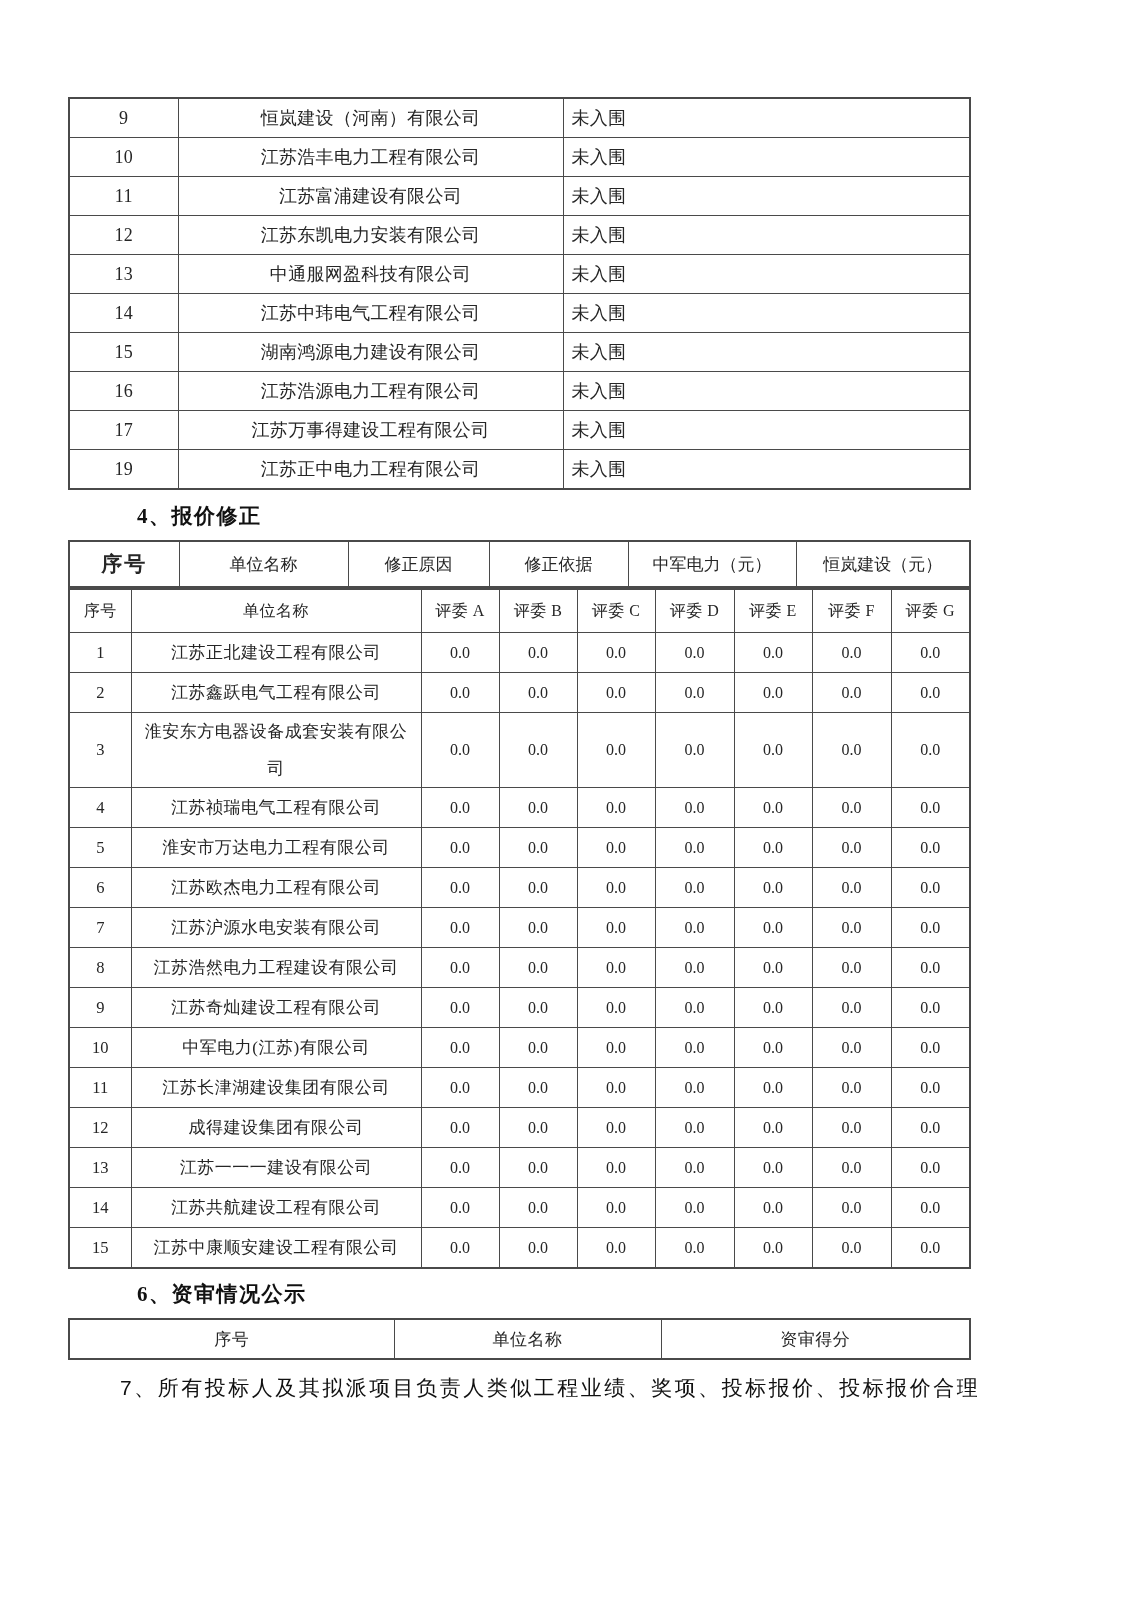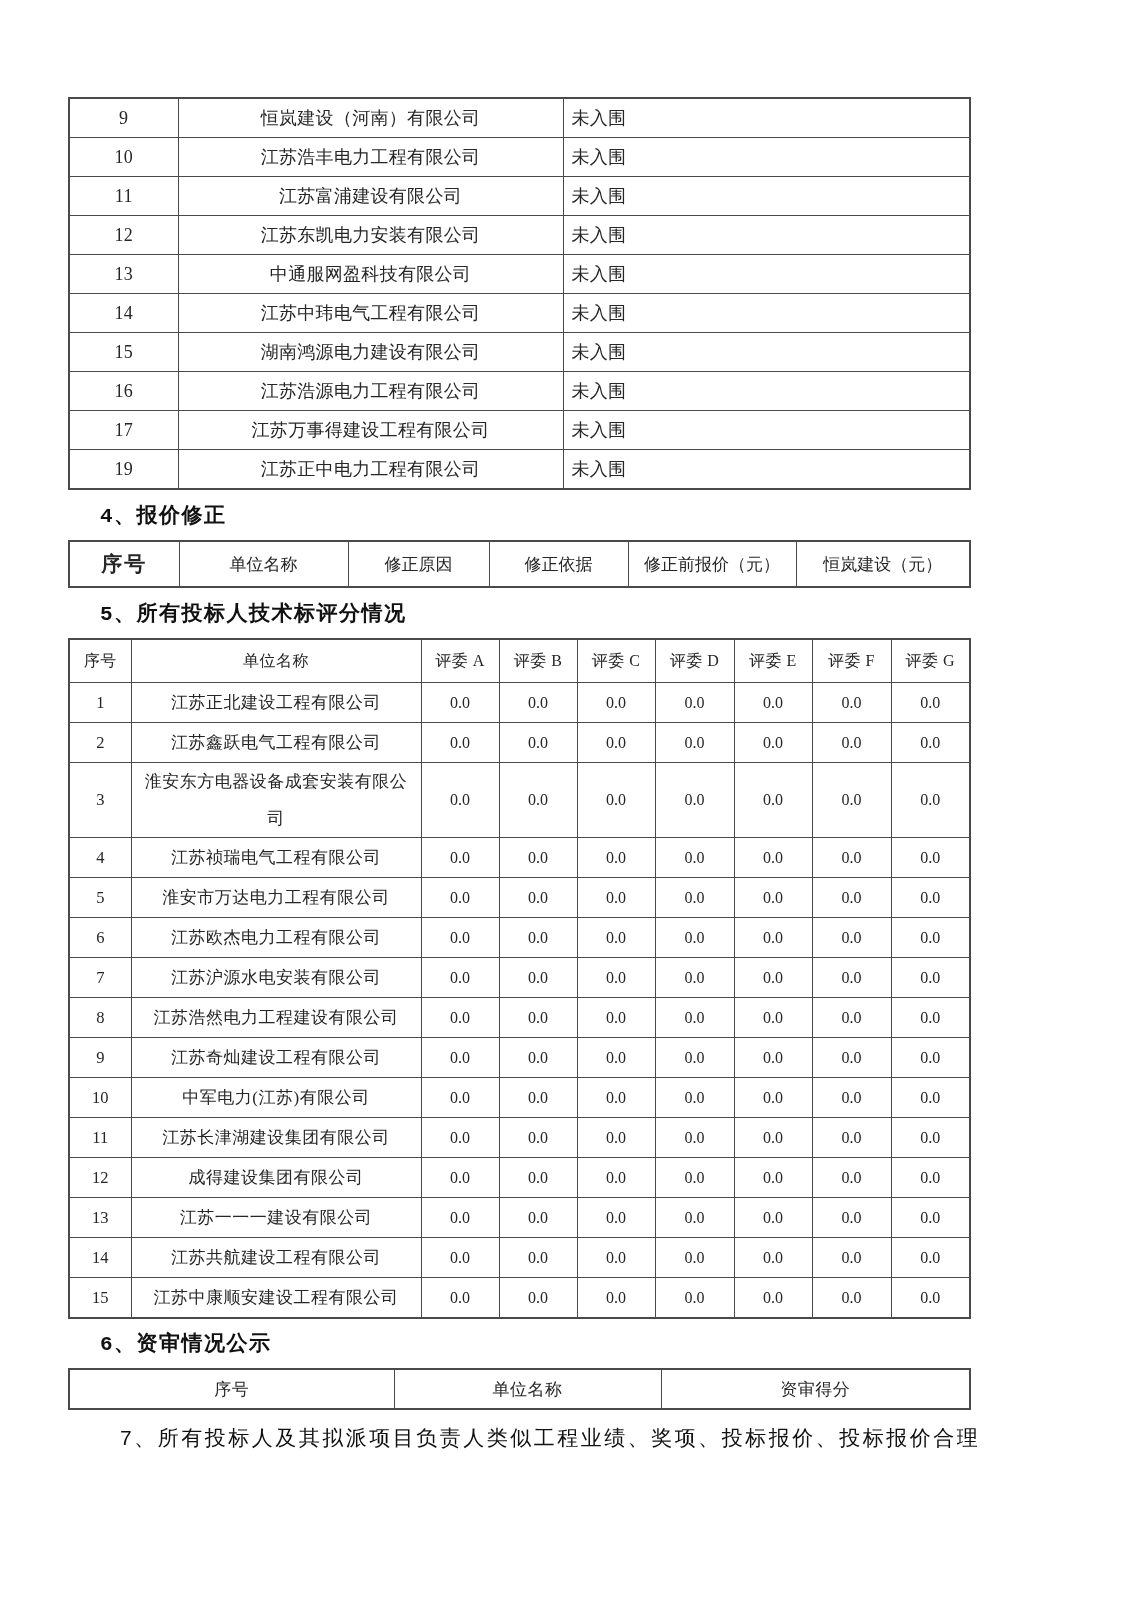--- a/index.html
+++ b/index.html
@@ -33,10 +33,10 @@
   .t1 td.status{text-align:left;padding-left:8px;margin-top:36px;}
   
   .hd{
-    font-family:Liberation Mono, monospace;
+    font-family:Liberation Serif, serif;
     font-weight:bold;color:#111111;
     font-size:21px;line-height:27px;
-    margin:13px 0 10px 32px;
+    margin:13px 0 10px 69px;
     letter-spacing:1.5px;
     white-space:nowrap;
   }

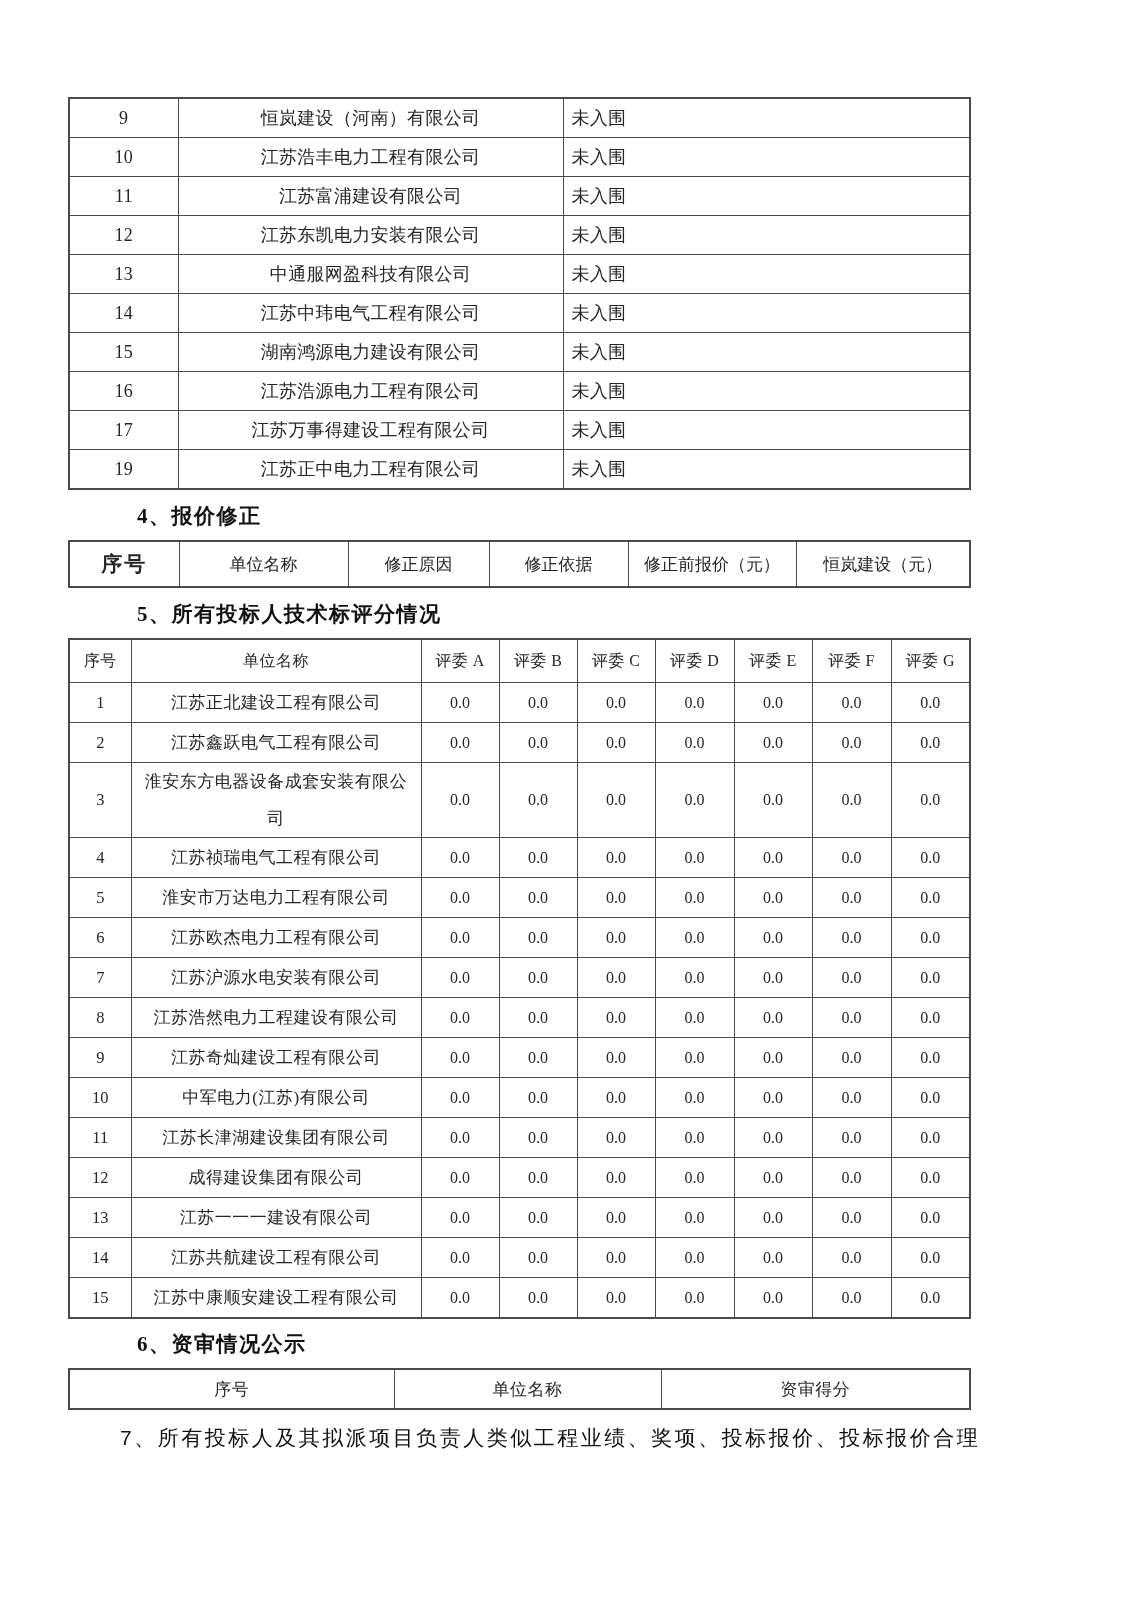--- a/index.html
+++ b/index.html
@@ -159,7 +159,7 @@
         <th>单位名称</th>
         <th>修正原因</th>
         <th>修正依据</th>
-        <th>修正前报价（元）</th>
+        <th>中军电力（元）</th>
         <th>恒岚建设（元）</th>
       </tr>
     </tbody>

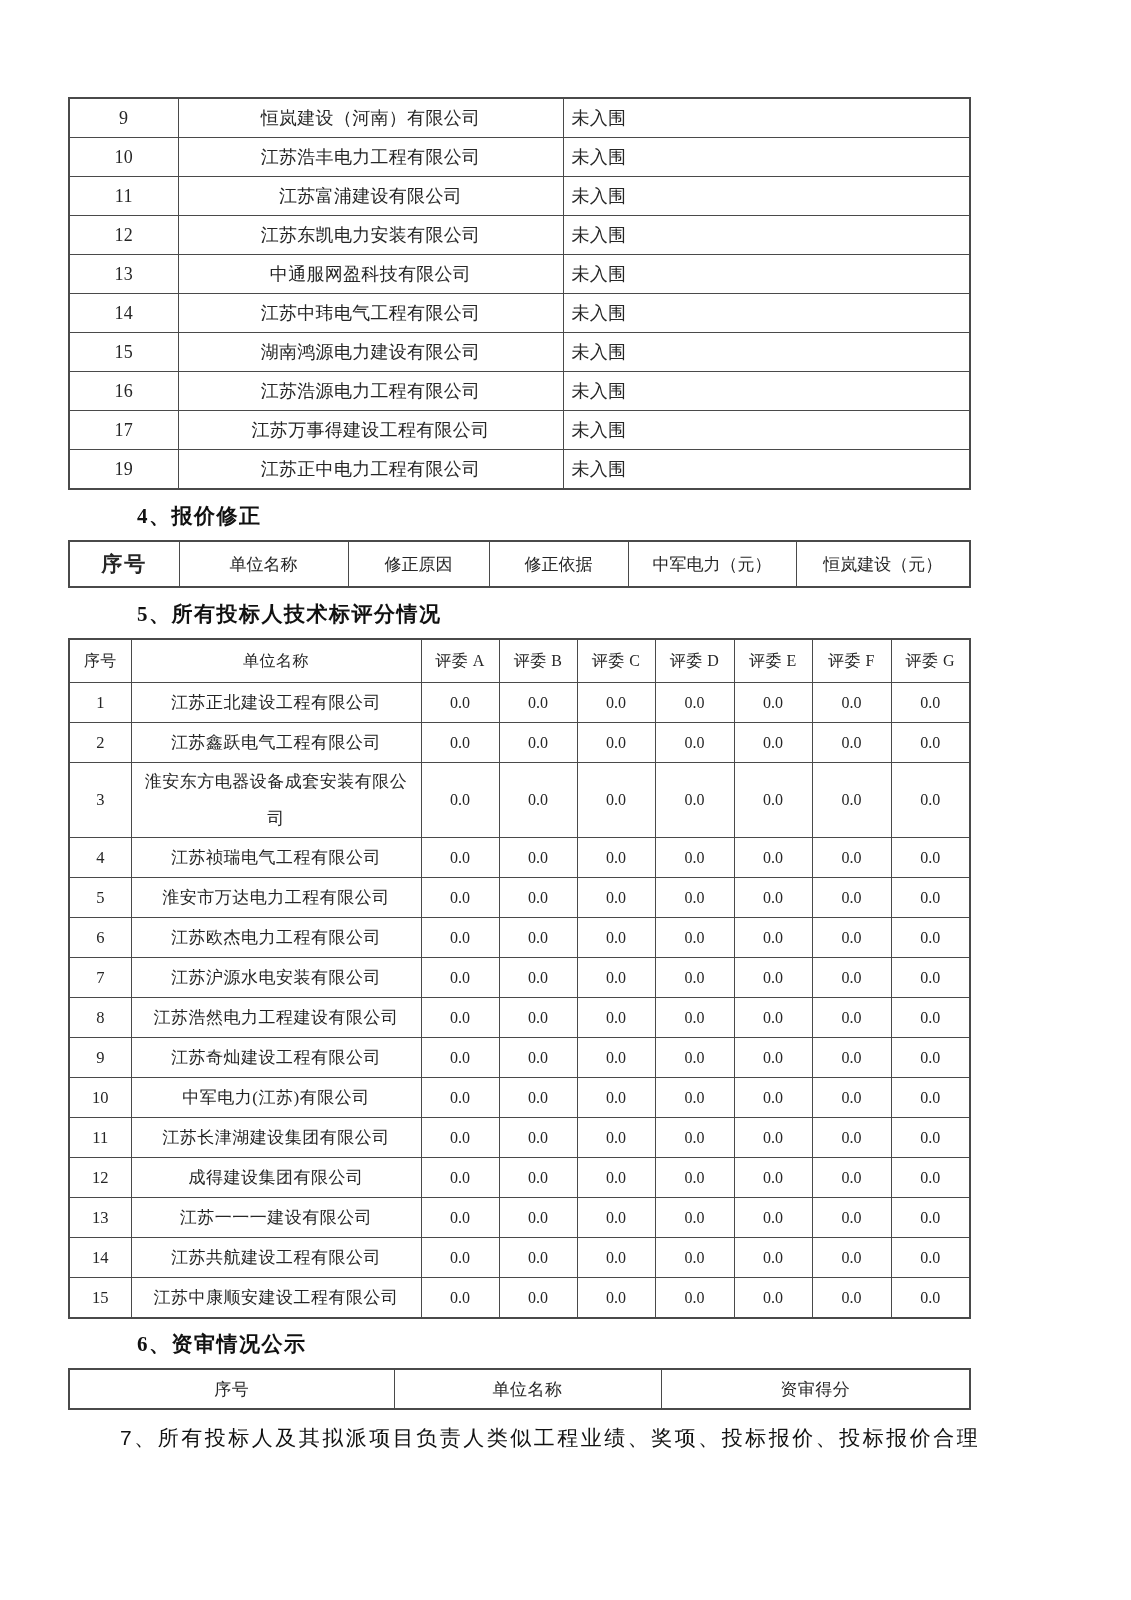--- a/index.html
+++ b/index.html
@@ -165,7 +165,6 @@
     </tbody>
   </table>
 
-  <div class="hd">5、所有投标人技术标评分情况</div>
 
   <table class="tbl t5">
     <colgroup>

